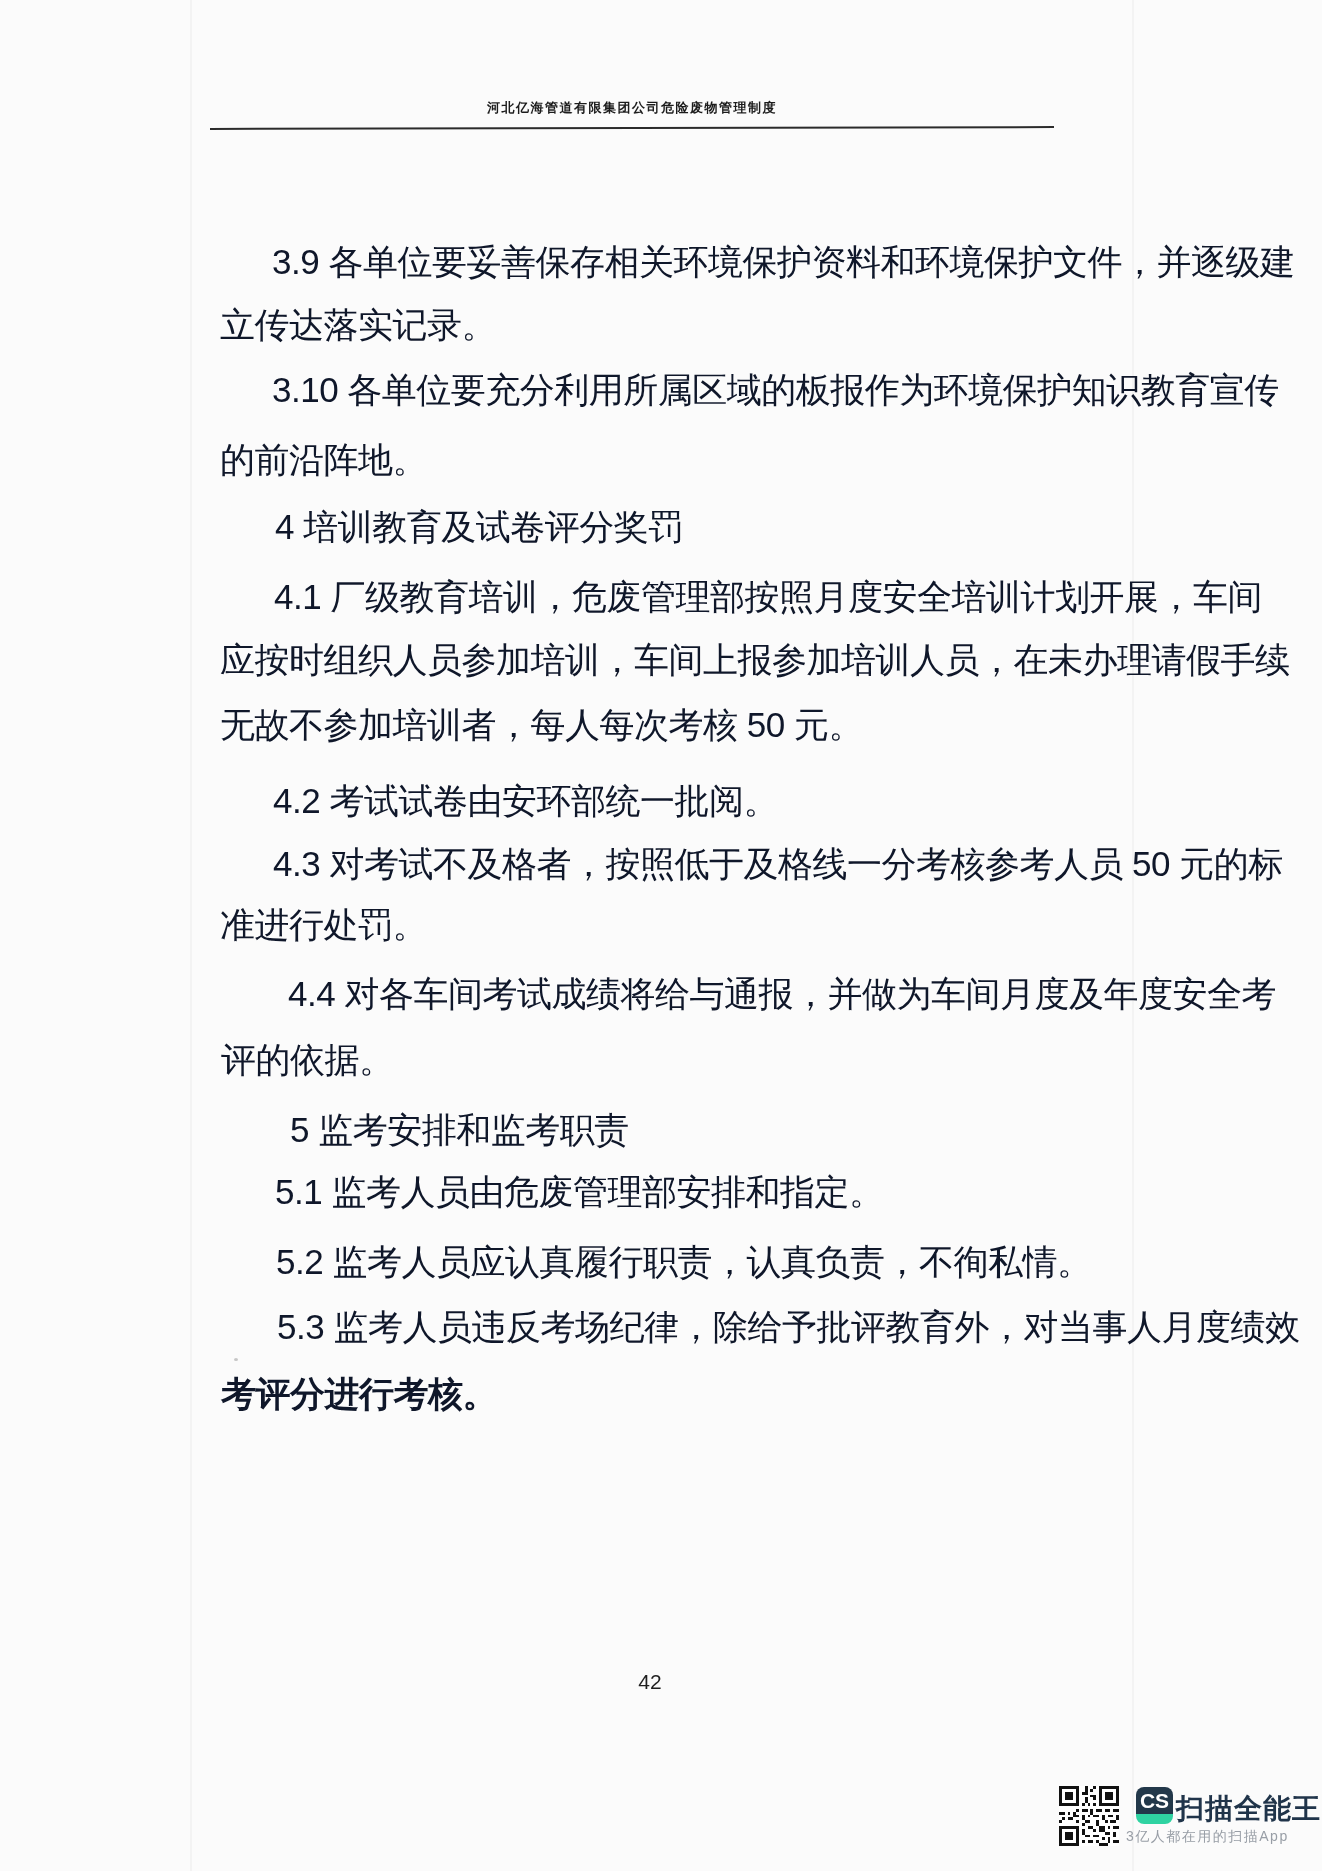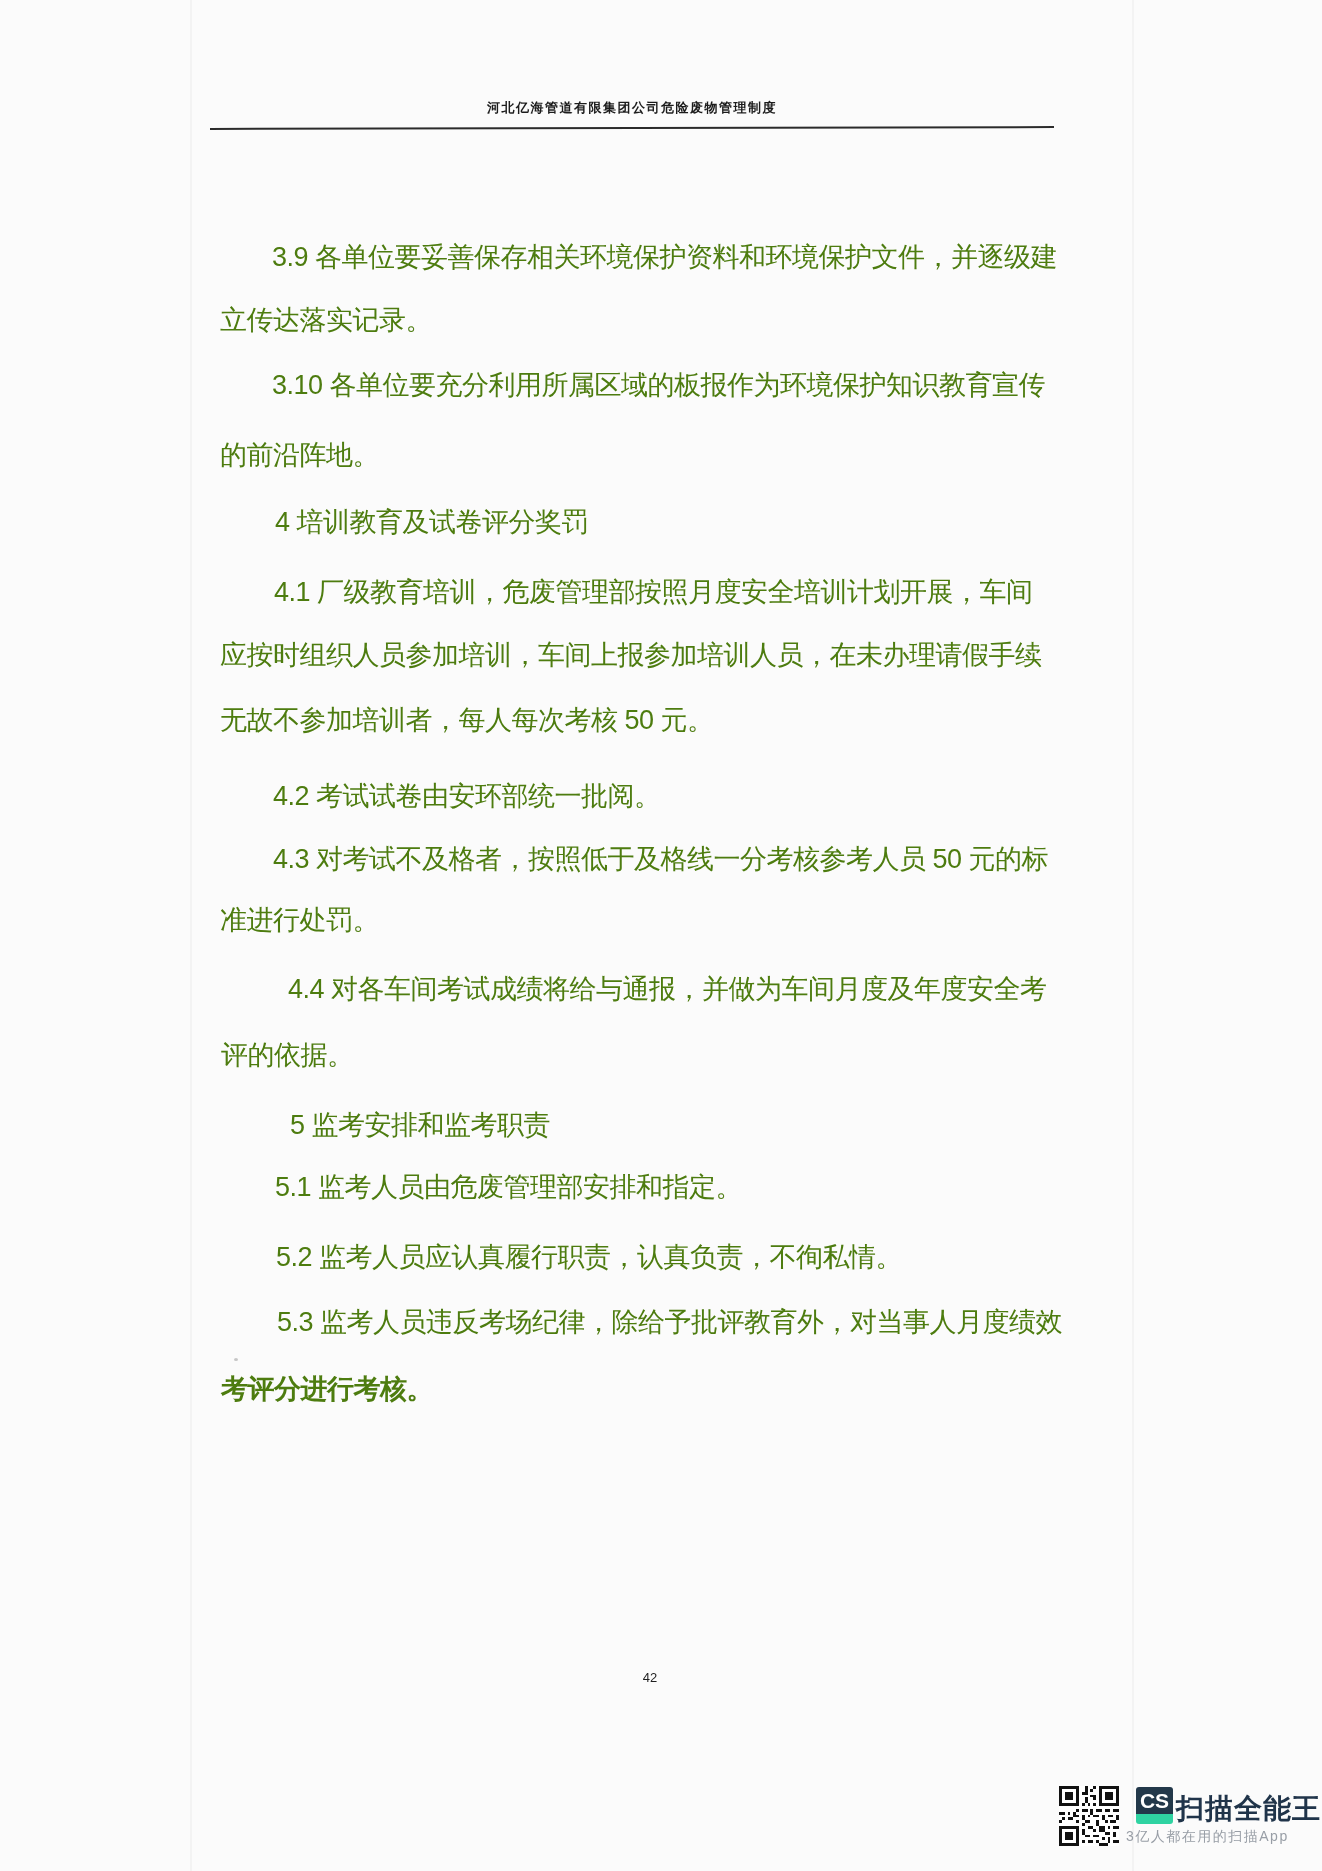--- a/index.html
+++ b/index.html
@@ -36,10 +36,10 @@
 
   .doc-line{
     position:absolute;
-    font-size:27px;
+    font-size:35px;
     letter-spacing:-0.5px;
     line-height:1.2;
-    color:#4d7c0f;
+    color:#0f172a;
     font-weight:500;
     white-space:nowrap;
   }

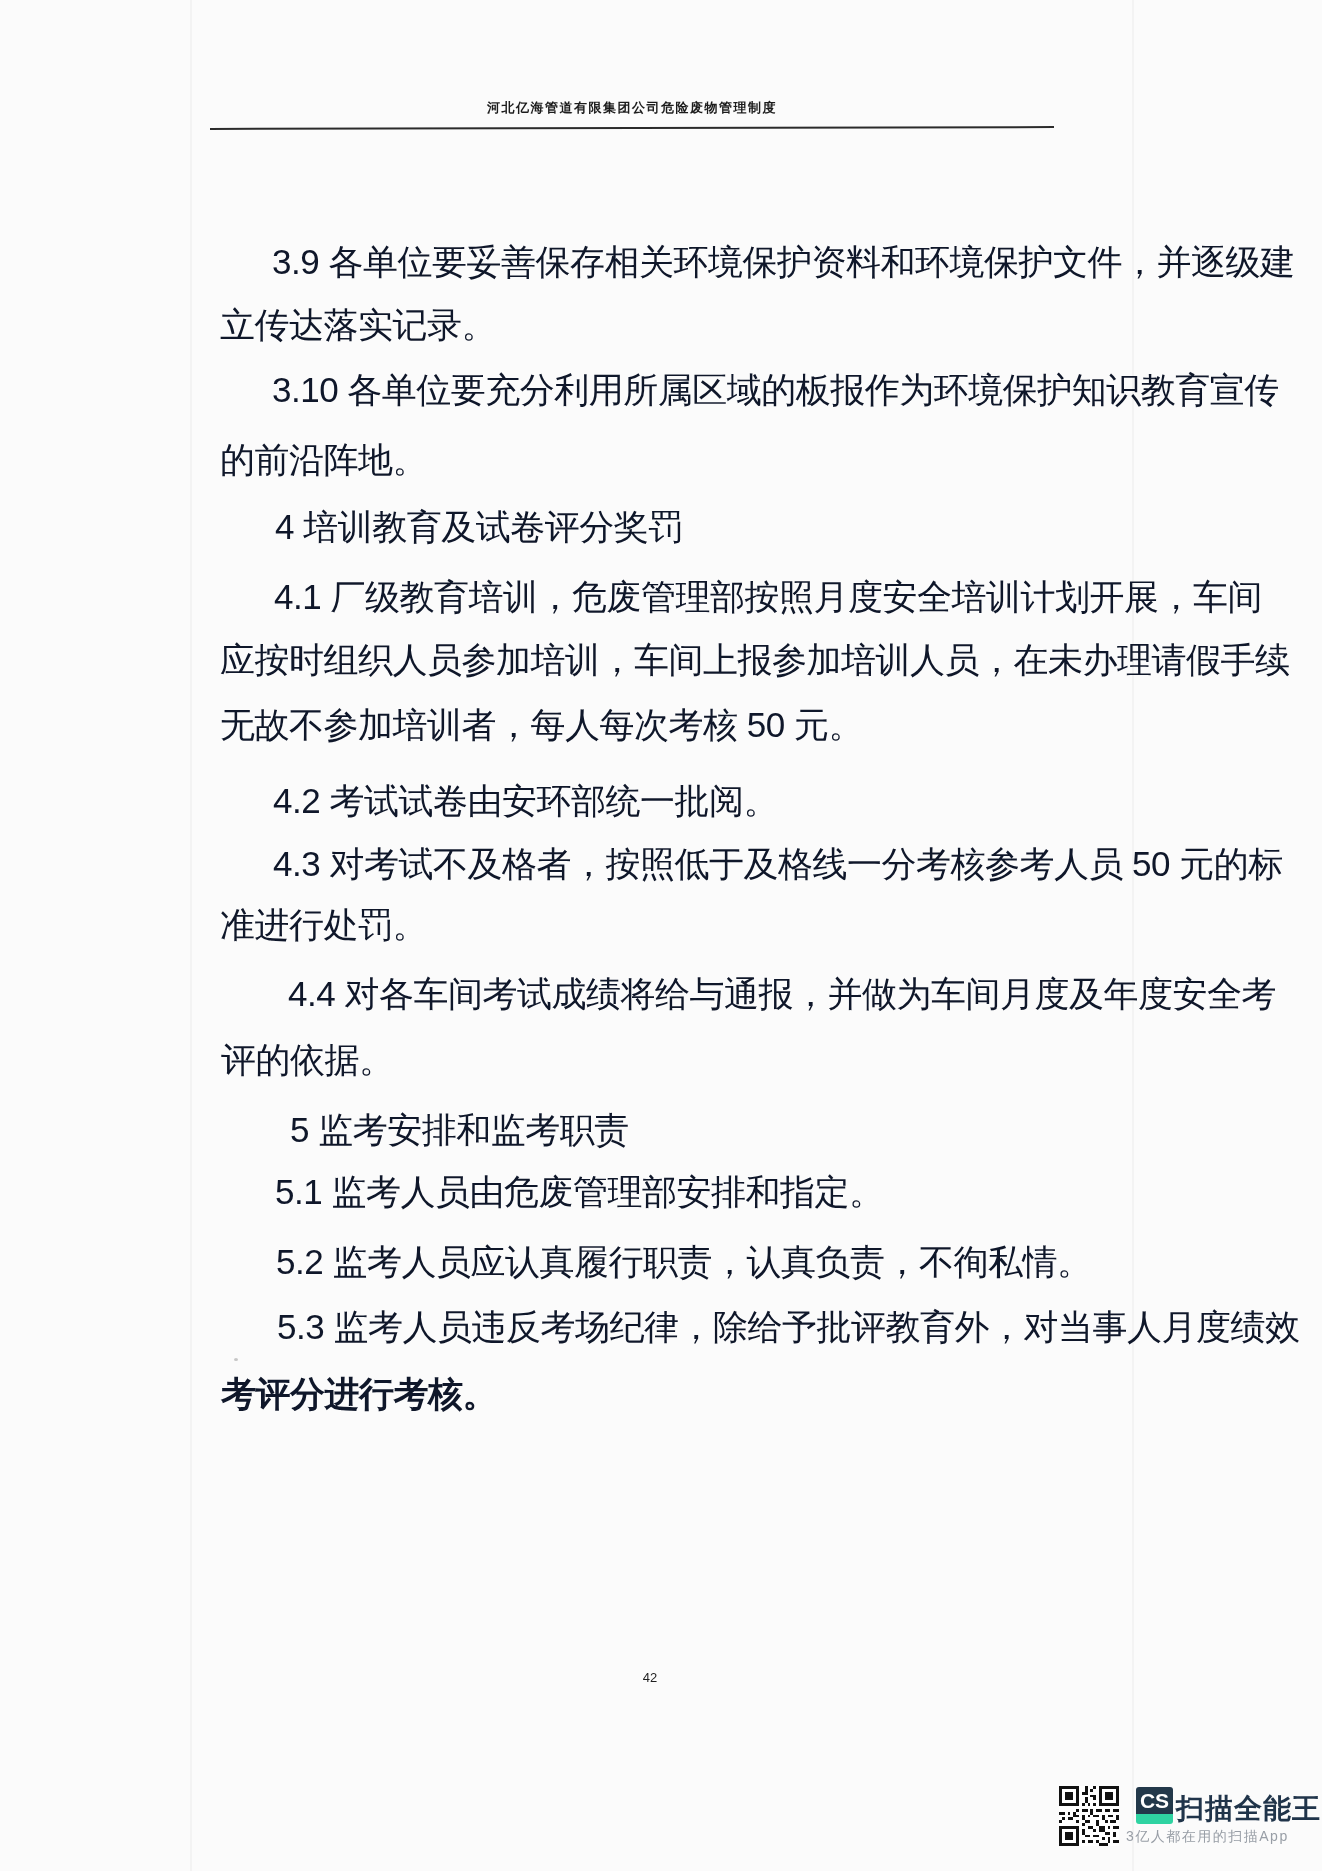--- a/index.html
+++ b/index.html
@@ -53,7 +53,7 @@
     position:absolute;
     left:600px;top:1670px;width:100px;
     text-align:center;
-    font-size:13px;
+    font-size:21px;
     font-weight:500;
     color:#1f1f1f;
   }

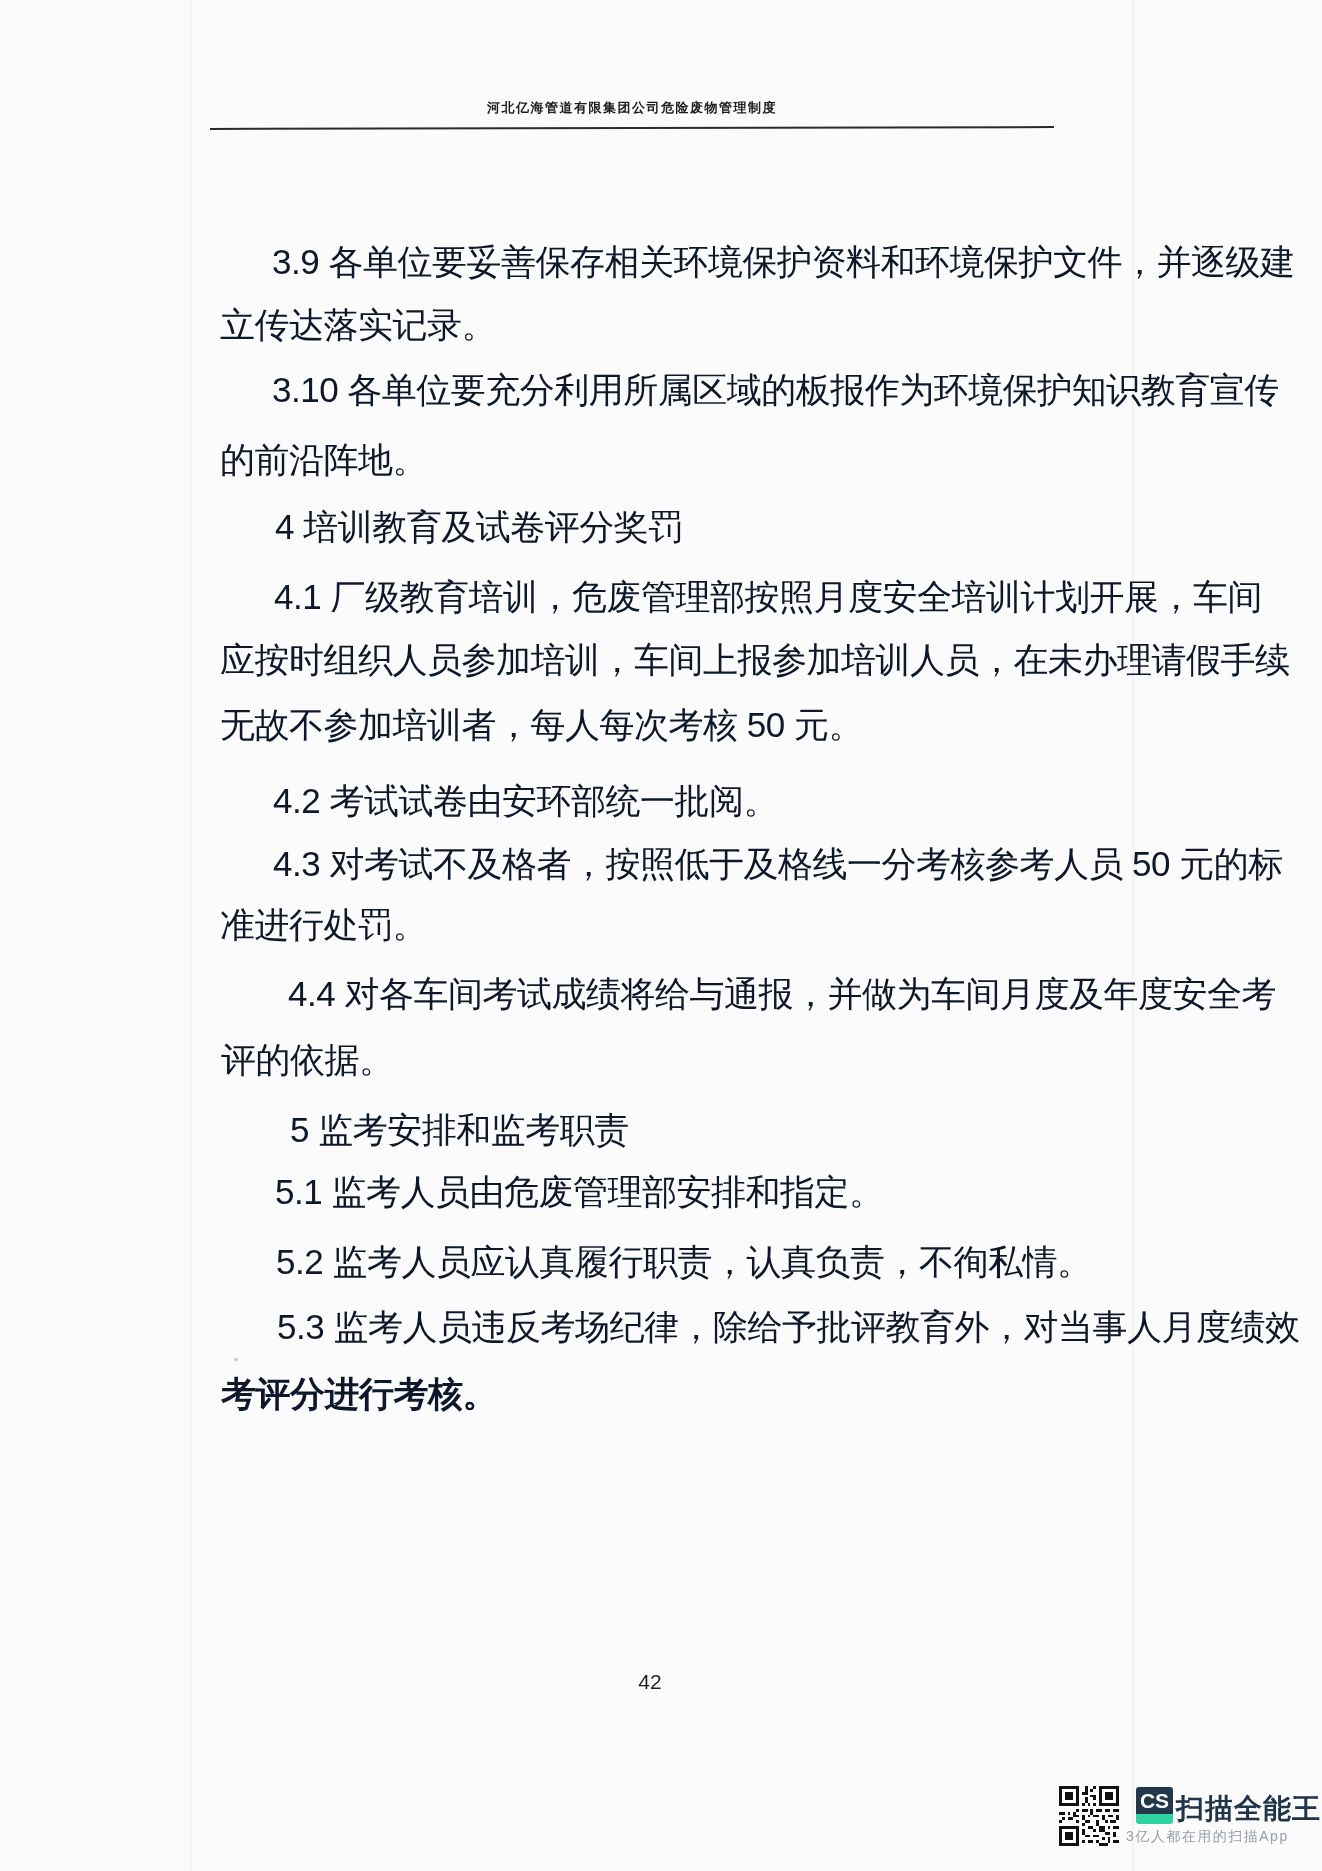--- a/index.html
+++ b/index.html
@@ -64,7 +64,7 @@
   .wm-qr svg{width:100%;height:100%;}
   .wm-badge{
     position:absolute;left:81px;top:9px;width:37px;height:37px;
-    border-radius:3px;
+    border-radius:8px;
     background:linear-gradient(to bottom,#22384a 0%,#22384a 74%,#2fd3a2 74%,#2fd3a2 100%);
     color:#ffffff;
     font-size:21px;

